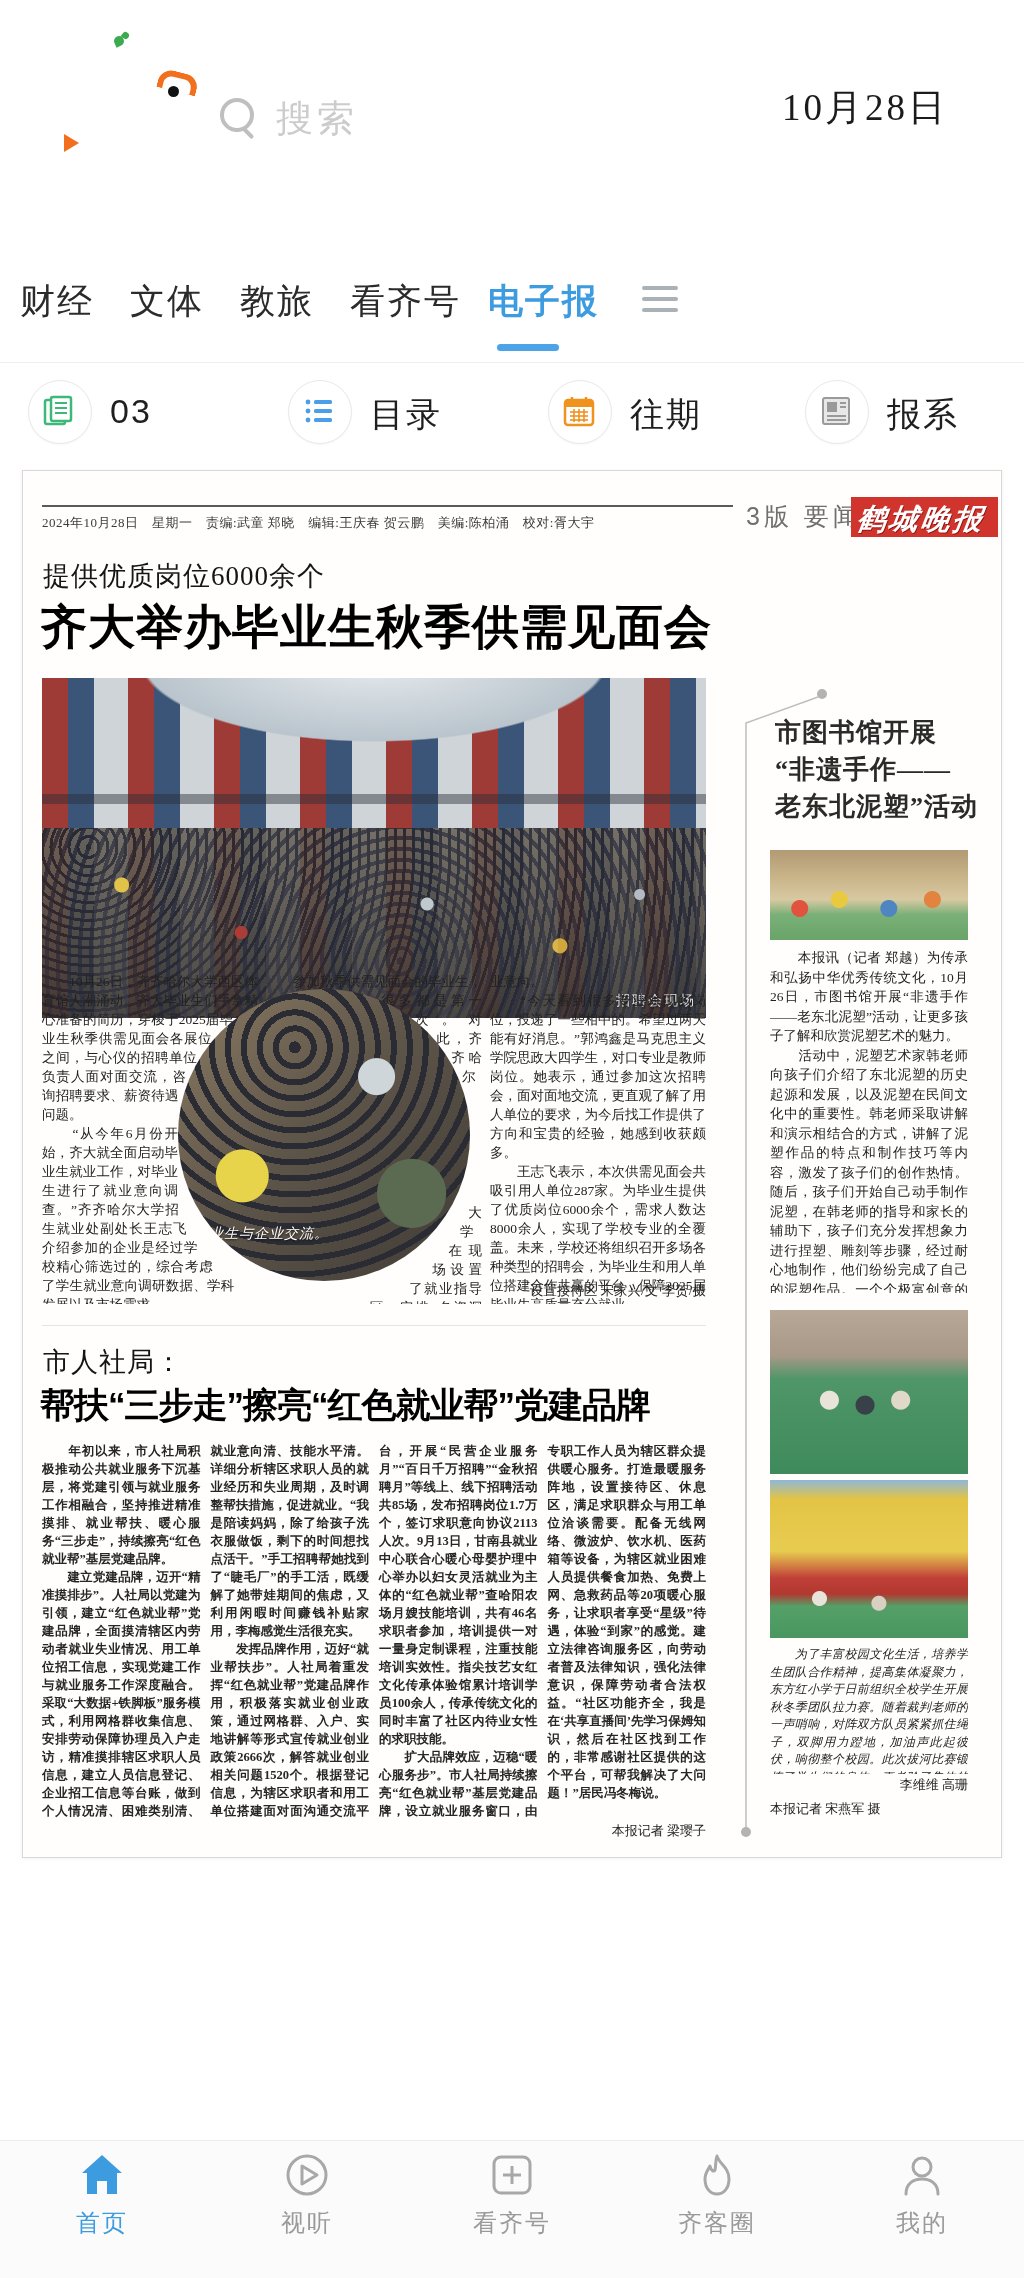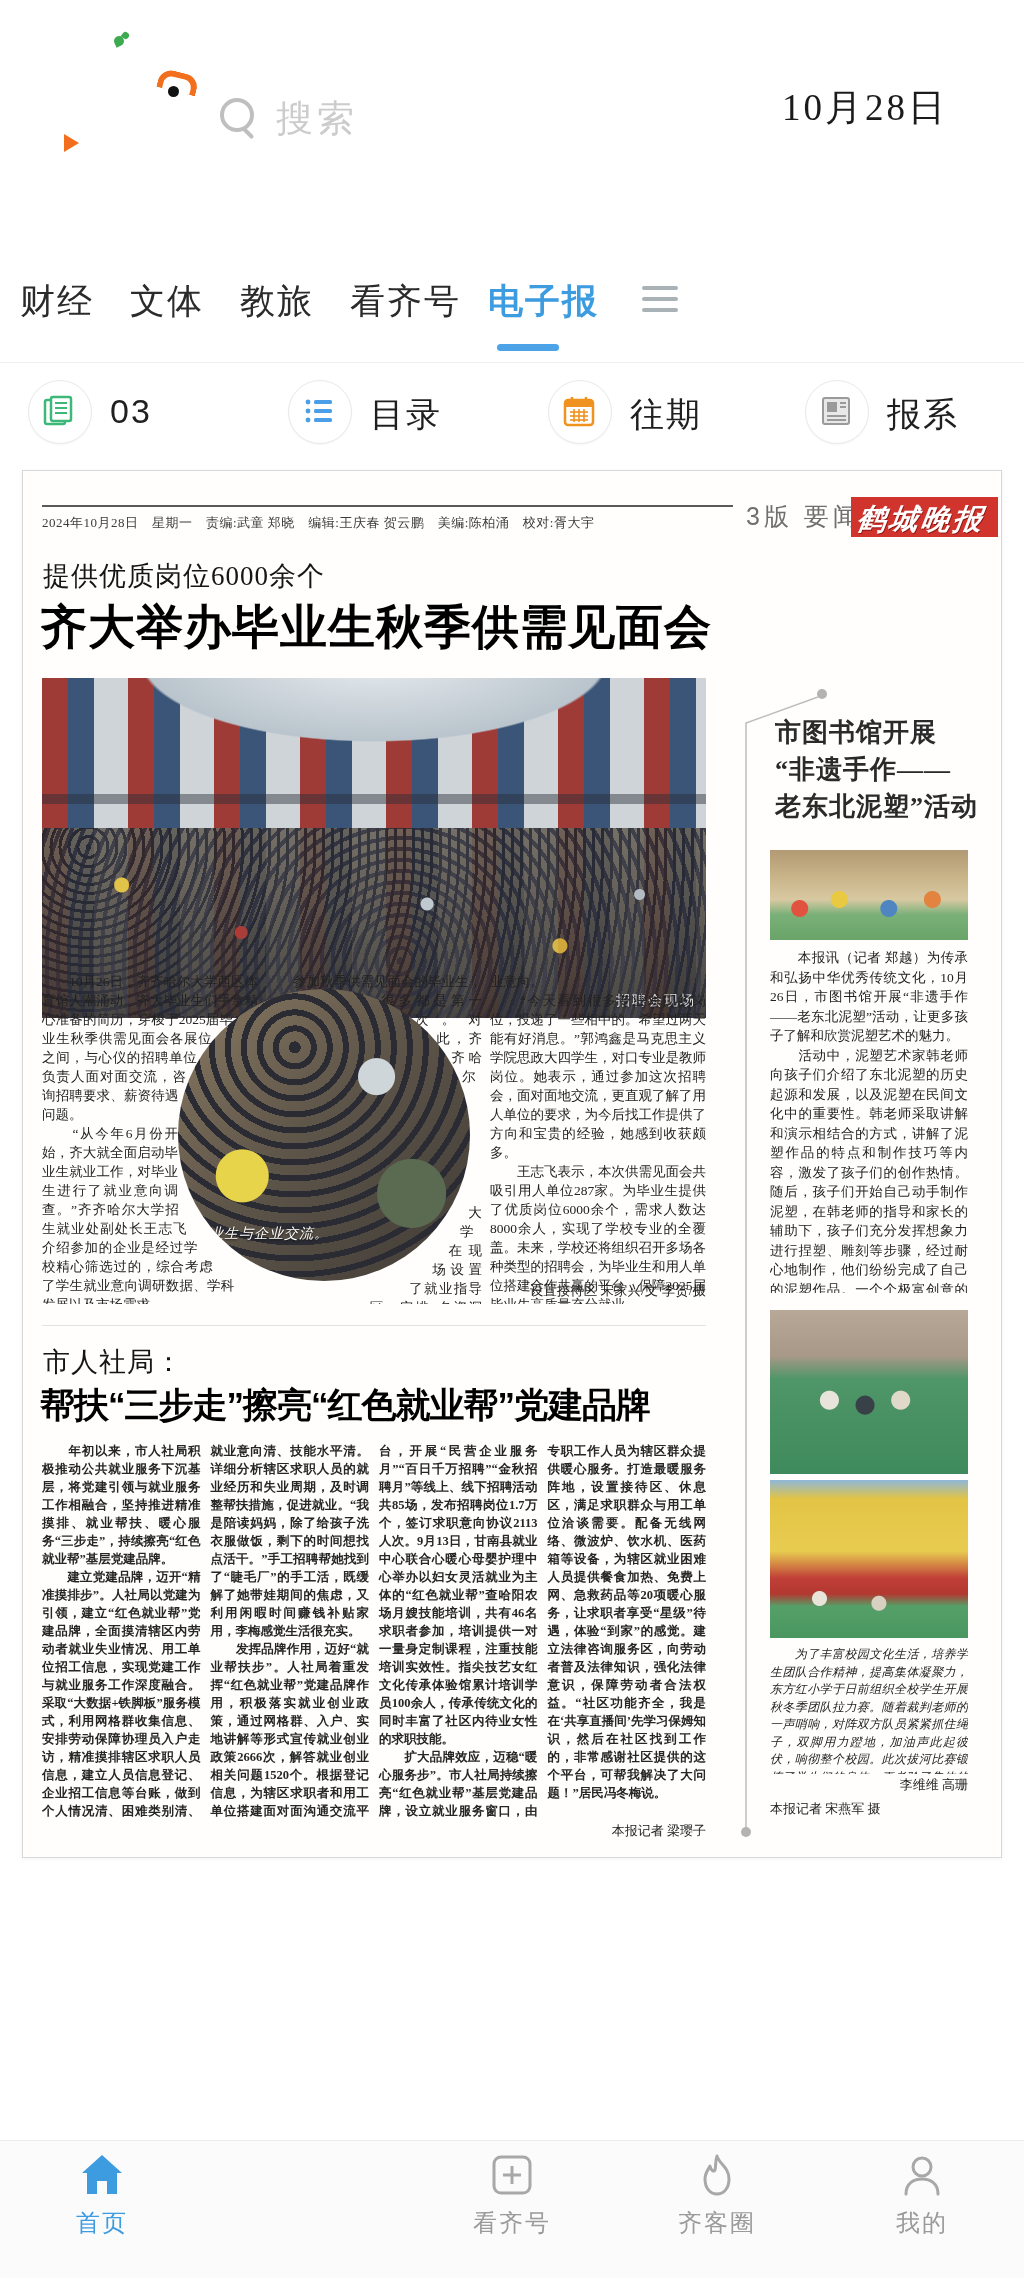--- a/index.html
+++ b/index.html
@@ -304,6 +304,13 @@
     </svg>
     <div class="tb-lbl">首页</div>
   </div>
+  <div class="tb-item" style="left:247px">
+    <svg width="52" height="52" viewBox="0 0 52 52">
+      <circle cx="26" cy="26" r="19" fill="none" stroke="#a8a8a8" stroke-width="3"></circle>
+      <path d="M21 17 L36 26 L21 35 Z" fill="none" stroke="#a8a8a8" stroke-width="3" stroke-linejoin="round"></path>
+    </svg>
+    <div class="tb-lbl">视听</div>
+  </div>
   <div class="tb-item" style="left:452px">
     <svg width="52" height="52" viewBox="0 0 52 52">
       <rect x="8" y="8" width="36" height="36" rx="7" fill="none" stroke="#a8a8a8" stroke-width="3"></rect>

